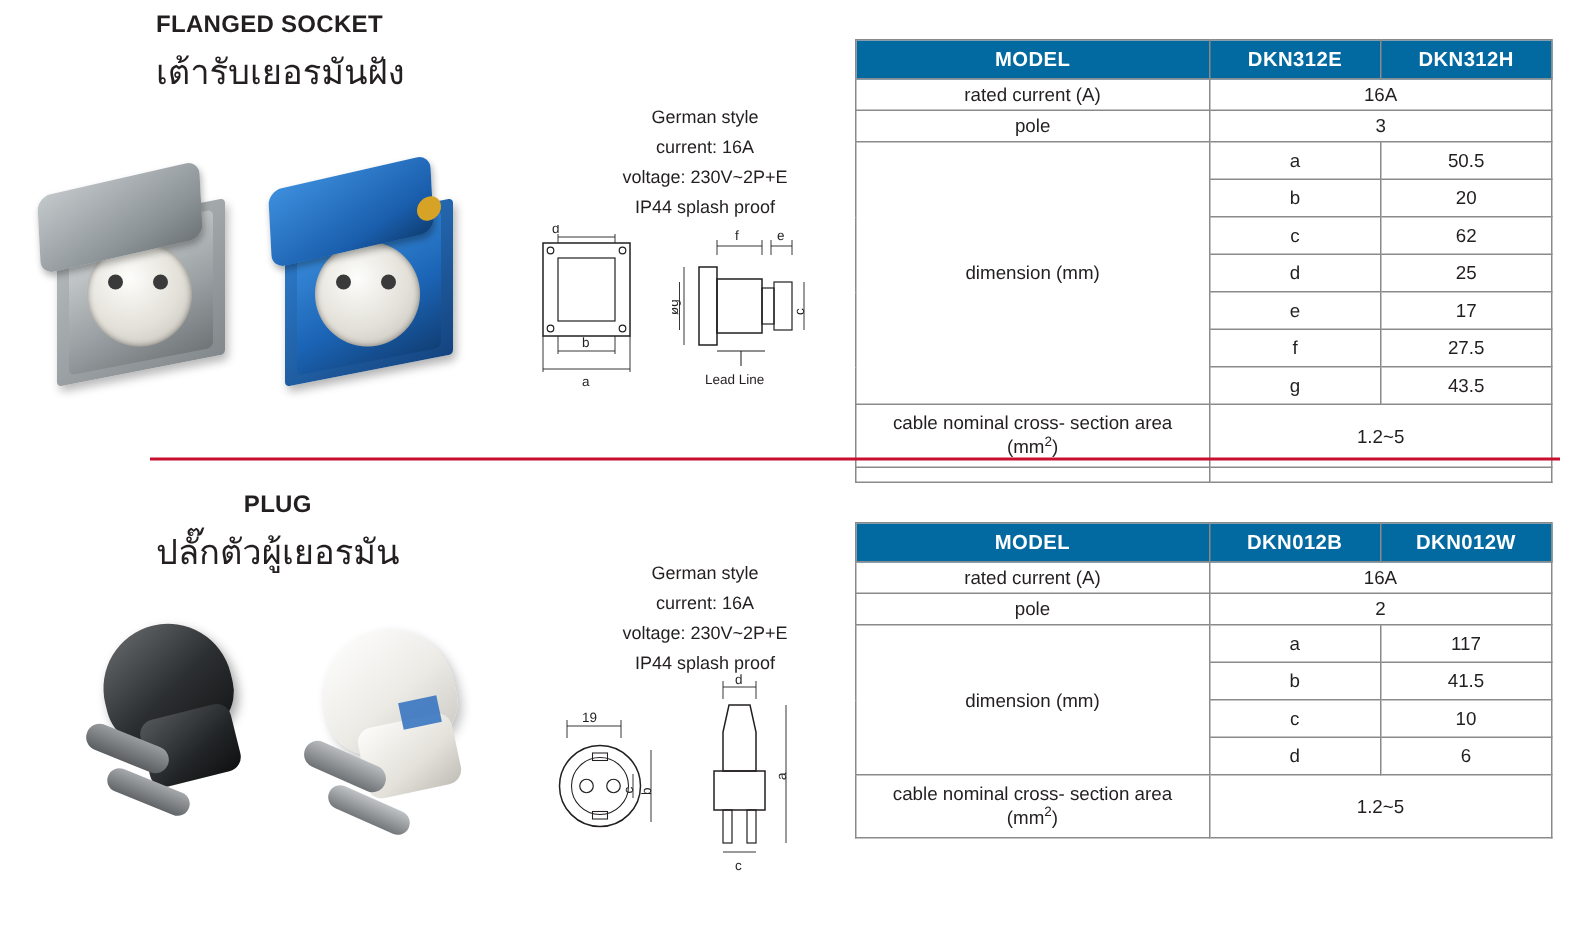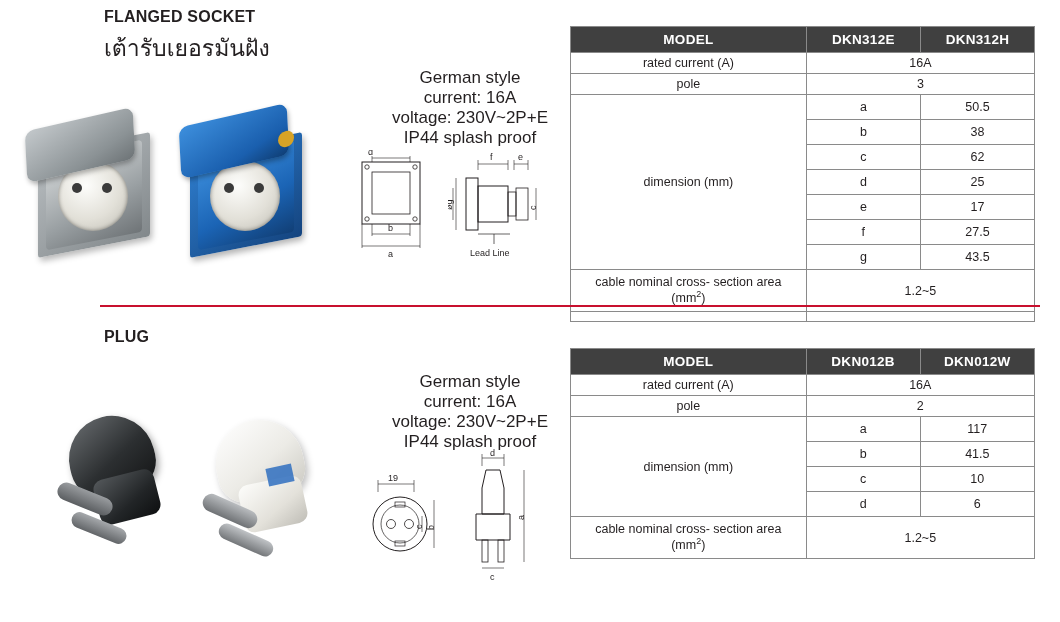--- a/index.html
+++ b/index.html
@@ -66,7 +66,7 @@
     border:1px solid #8a8a8a;text-align:center;vertical-align:middle;padding:3px 12px;
   }
   table.spec thead th{
-    background:#404040;color:#ffffff;font-weight:bold;font-size:13.5px;letter-spacing:.3px;
+    background:#0369a1;color:#ffffff;font-weight:bold;font-size:13.5px;letter-spacing:.3px;
     border:1px solid #8a8a8a;padding:5px 4px;
   }
   .dim-letters td{height:18px;font-size:12.5px;}

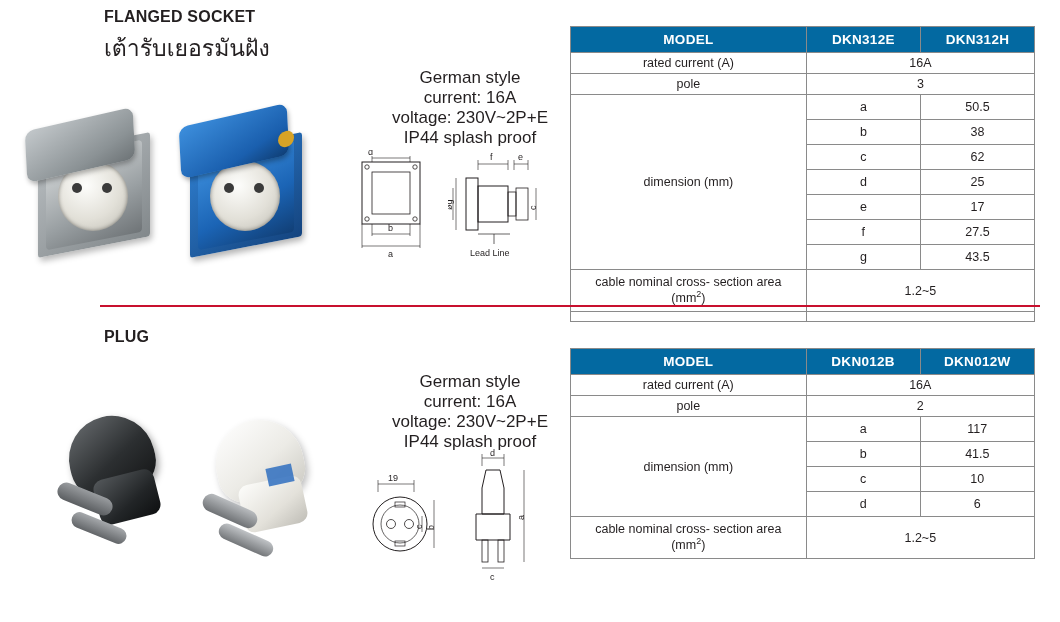--- a/index.html
+++ b/index.html
@@ -25,7 +25,7 @@
   .titleblock{position:absolute;left:104px;}
 
   .specs{
-    position:absolute;font-size:17px;line-height:20px;color:#231f20;text-align:center;width:170px;
+    position:absolute;font-size:12px;line-height:20px;color:#231f20;text-align:center;width:170px;
   }
 
   

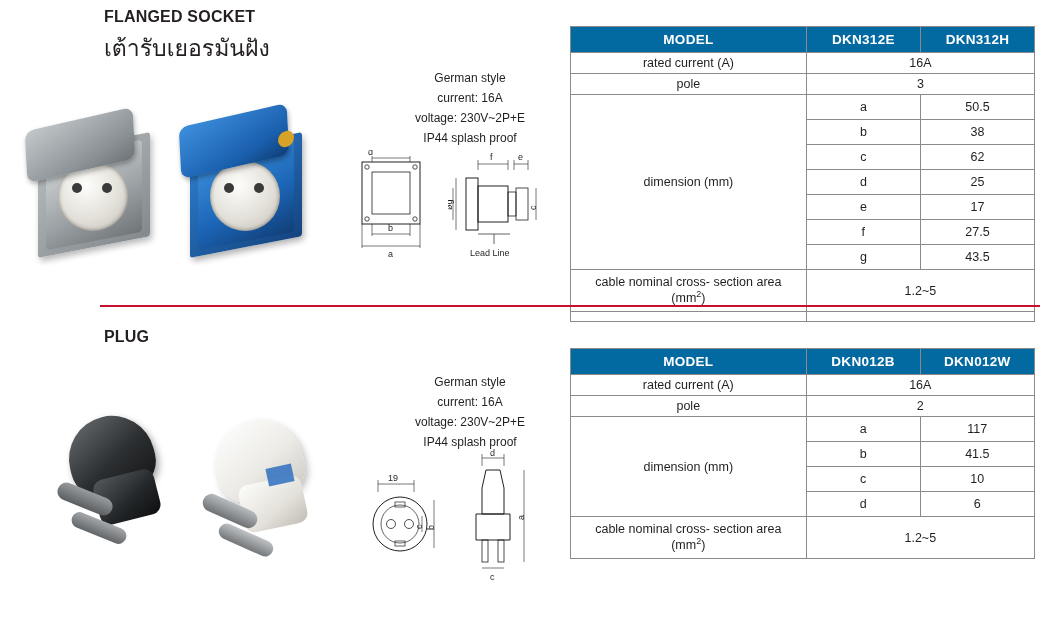--- a/index.html
+++ b/index.html
@@ -186,7 +186,7 @@
       </tr>
       <tr class="dim-letters">
         <td>b</td>
-        <td colspan="2">38</td>
+        <td colspan="2">20</td>
       </tr>
       <tr class="dim-letters">
         <td>c</td>

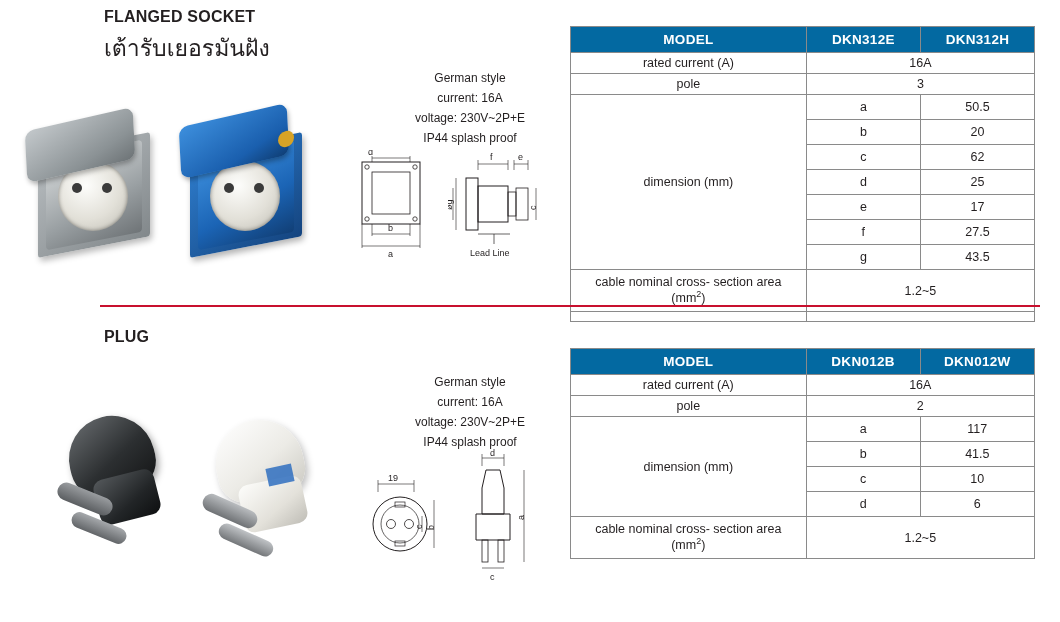--- a/index.html
+++ b/index.html
@@ -230,6 +230,7 @@
 
   <div class="titleblock" style="top:8px;text-align:center;">
     <div class="title-en">PLUG</div>
+    <div class="title-th">ปลั๊กตัวผู้เยอรมัน</div>
   </div>
 
   <div class="specs" style="left:385px;top:52px;">

